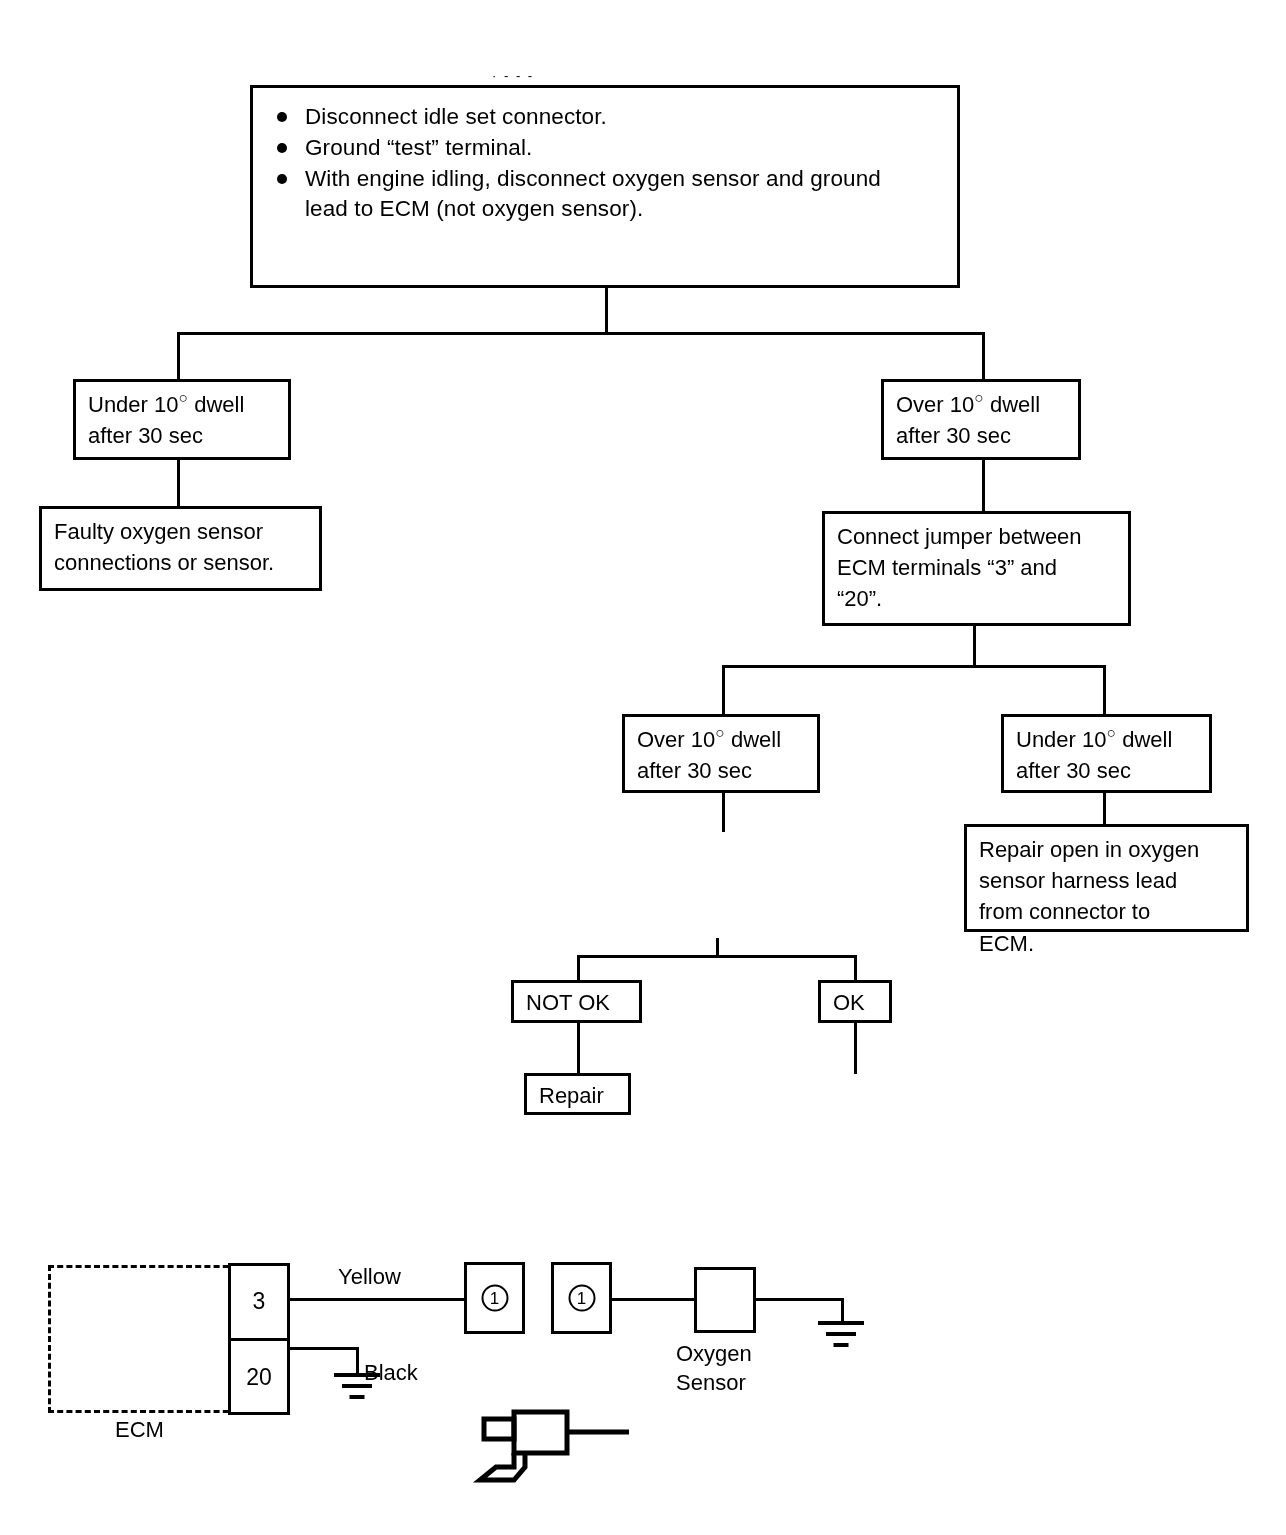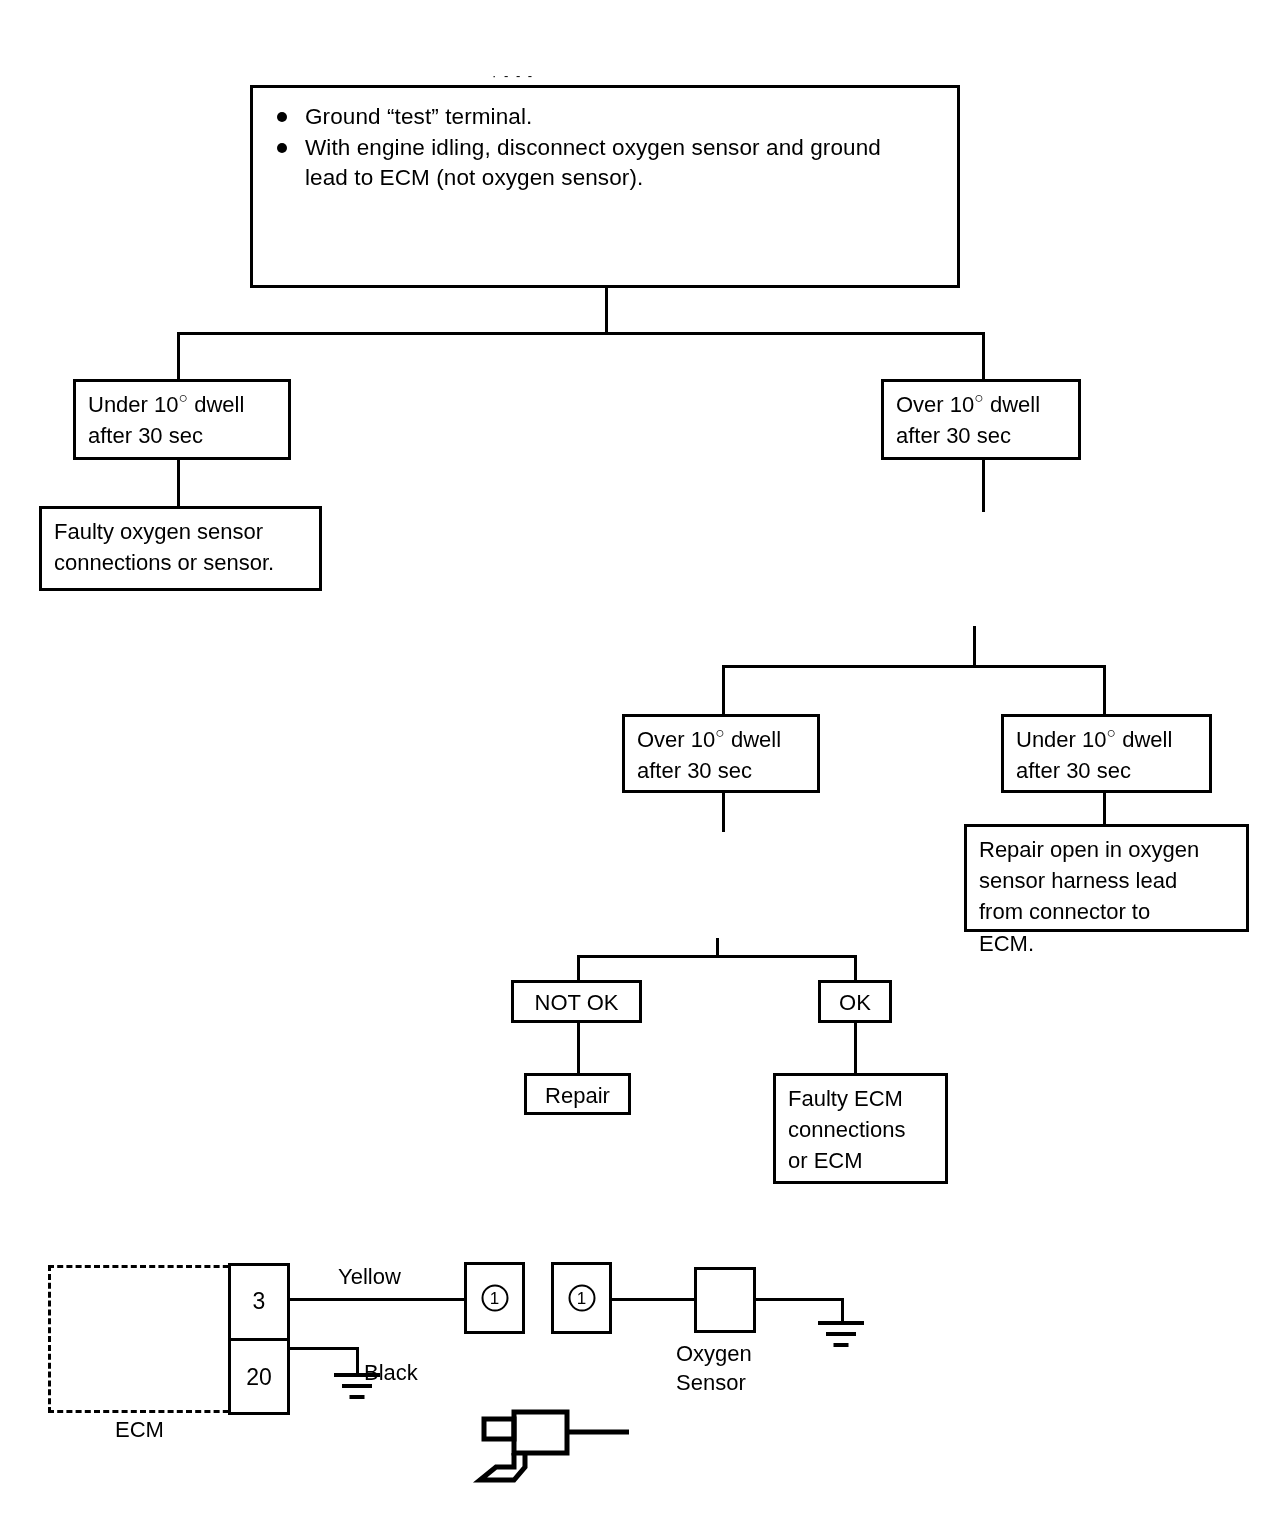--- a/index.html
+++ b/index.html
@@ -125,7 +125,7 @@
   <div id="artifact">· - - -</div>
 
   <div class="box" id="instr-box">
-    <ul class="bullets" id="bullet-list"><li><span class="dot"></span><span style="white-space: pre-line; margin-top: 12px;">Ground “test” terminal.</span></li><li><span class="dot"></span><span style="white-space: pre-line;">With engine idling, disconnect oxygen sensor and ground
+    <ul class="bullets" id="bullet-list"><li><span class="dot"></span><span style="white-space: pre-line;">Disconnect idle set connector.</span></li><li><span class="dot"></span><span style="white-space: pre-line; margin-top: 12px;">Ground “test” terminal.</span></li><li><span class="dot"></span><span style="white-space: pre-line;">With engine idling, disconnect oxygen sensor and ground
 lead to ECM (not oxygen sensor).</span></li></ul>
   </div>
 

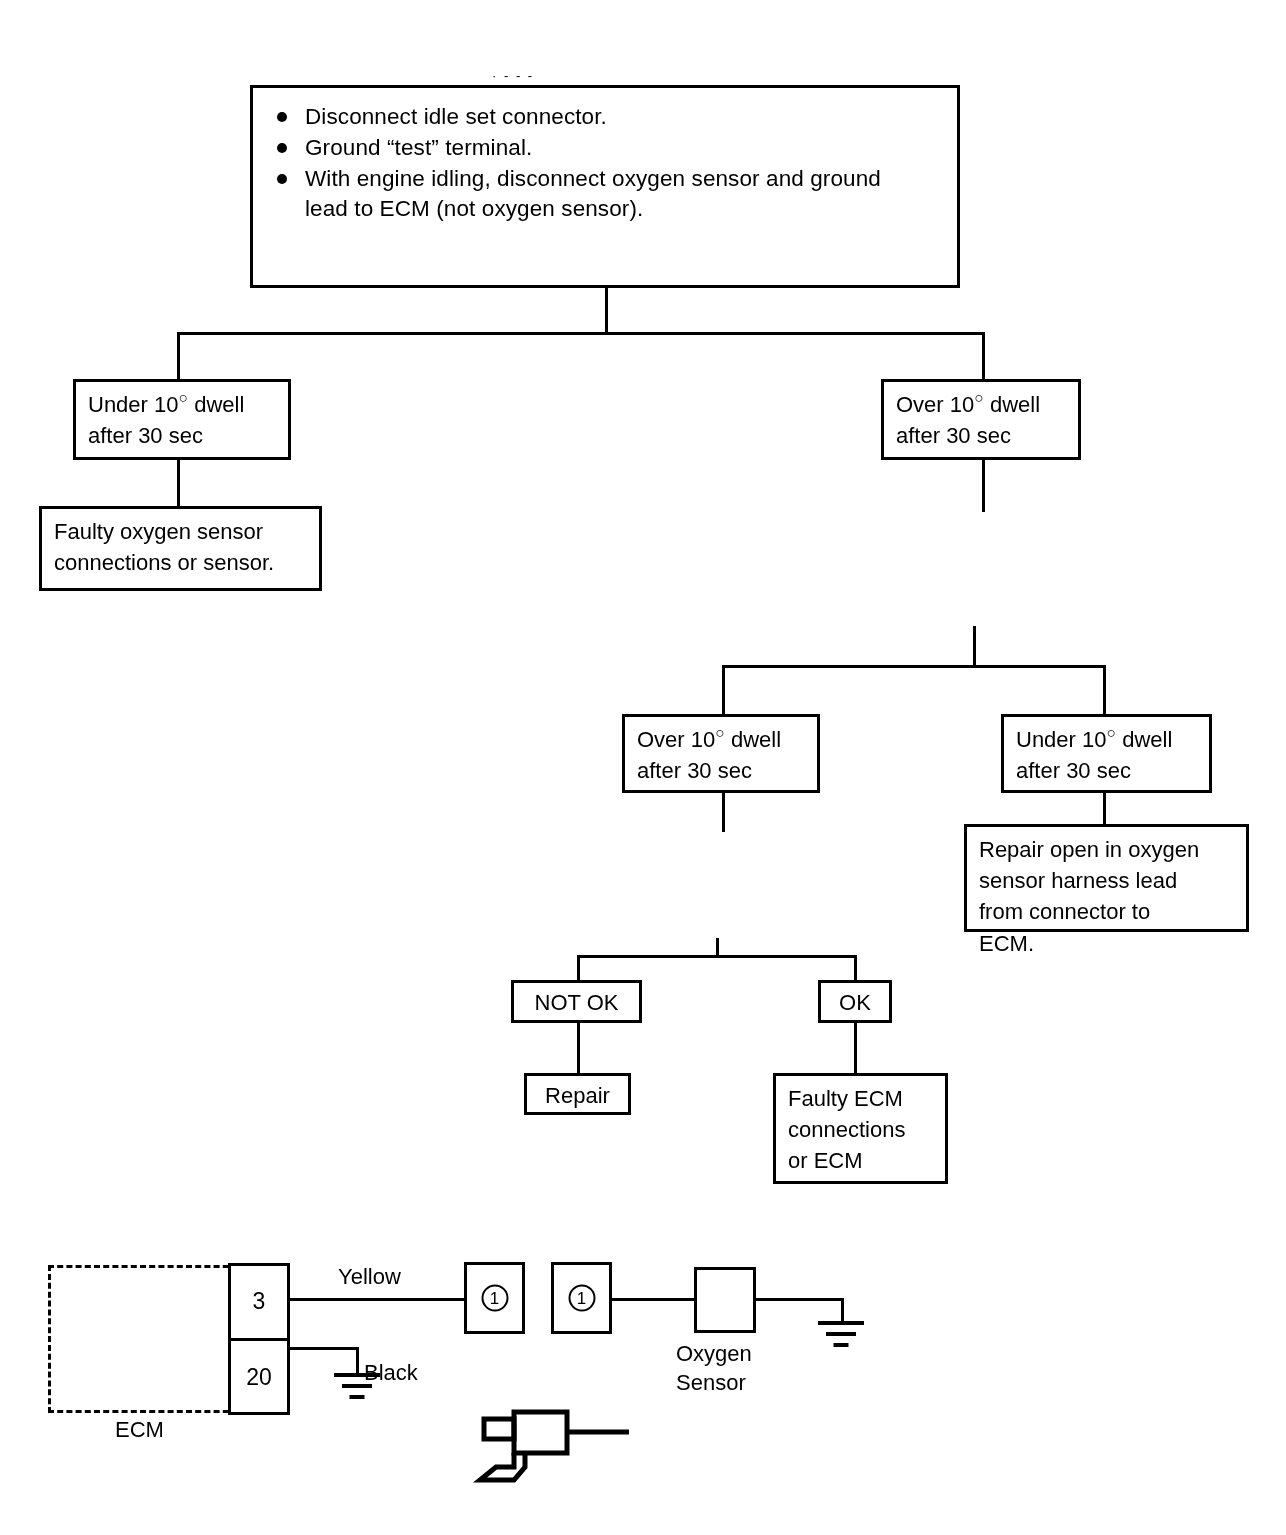--- a/index.html
+++ b/index.html
@@ -145,6 +145,9 @@
 
   <div class="ln lnv" style="left:982px; top:460px; height:52px;"></div>
 
+  <div class="box" style="left:822px; top:511px; width:309px; height:115px;">Connect jumper between
+ECM terminals “3” and
+“20”.</div>
 
   <div class="ln lnv" style="left:973px; top:626px; height:42px;"></div>
   <div class="ln lnh" style="left:722px; top:665px; width:384px;"></div>

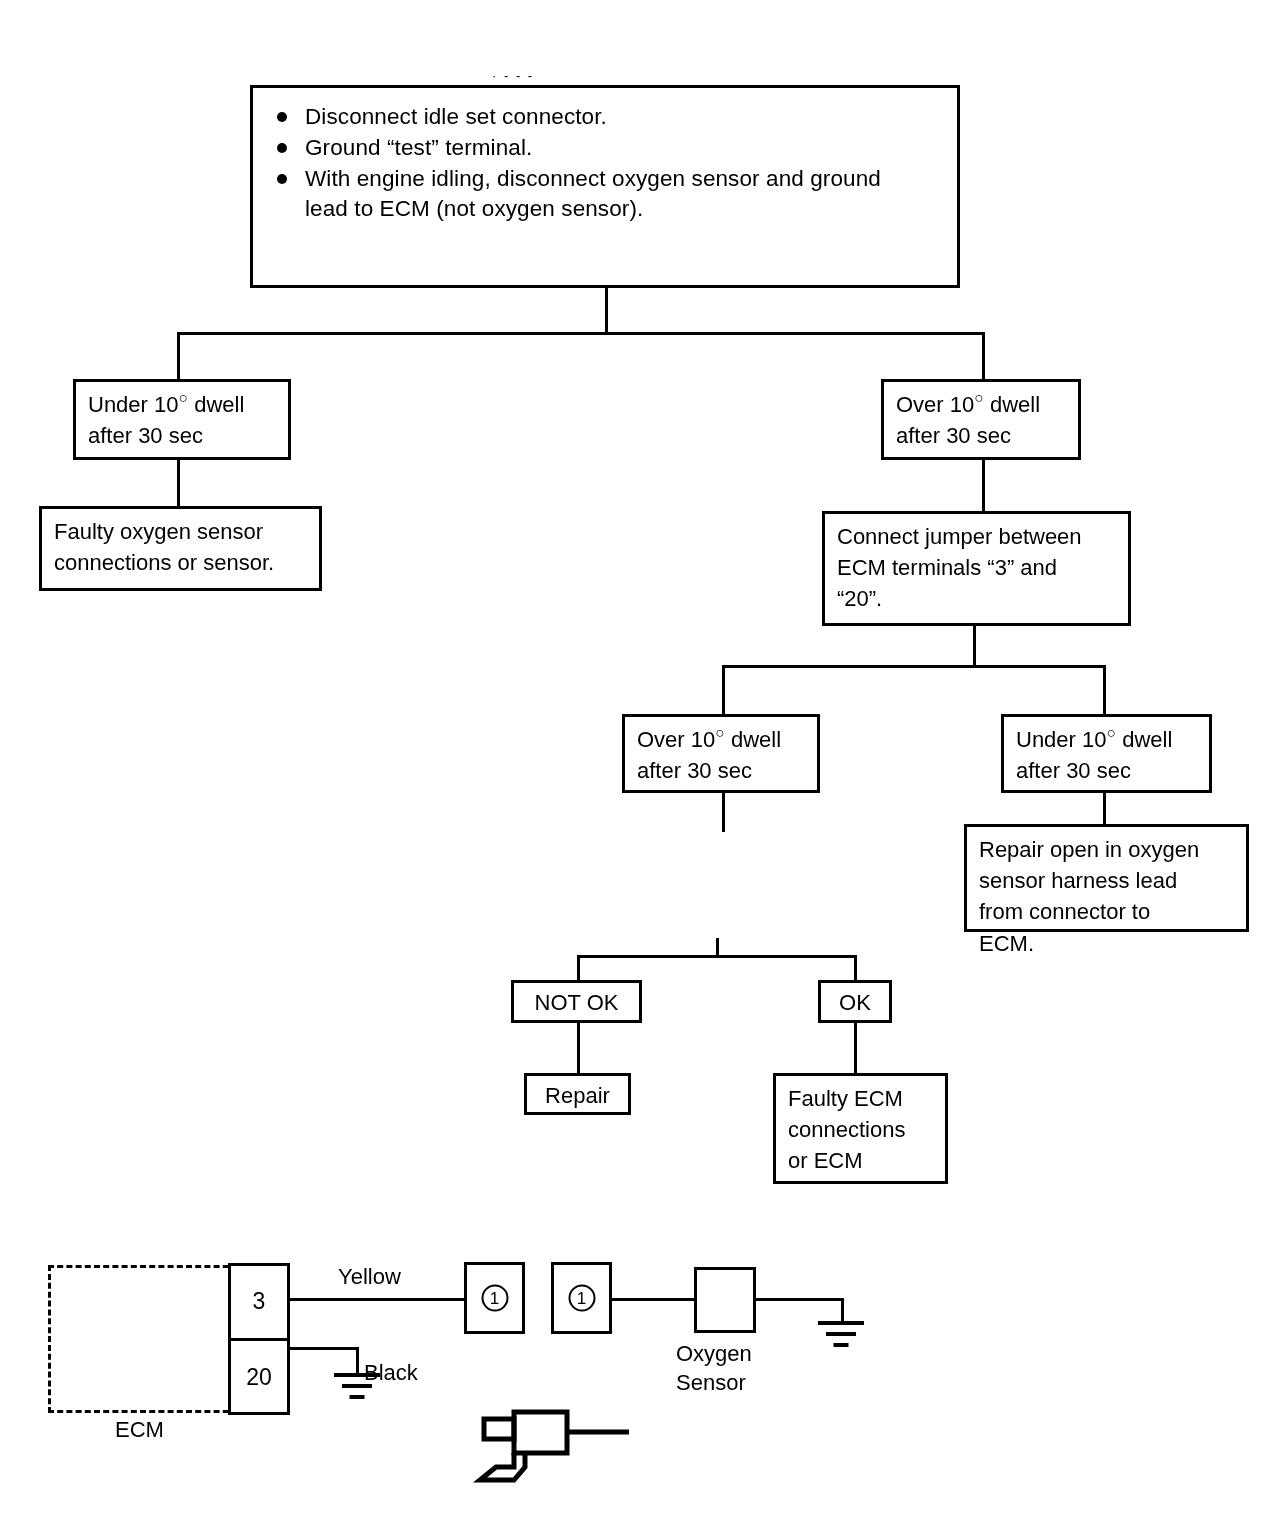--- a/index.html
+++ b/index.html
@@ -28,7 +28,7 @@
     white-space: pre-line;
   }
   .box.tight { padding: 4px 12px 3px 12px; }
-  .box.center { text-align: center; }
+  .box.center { }
 
   
   #instr-box {

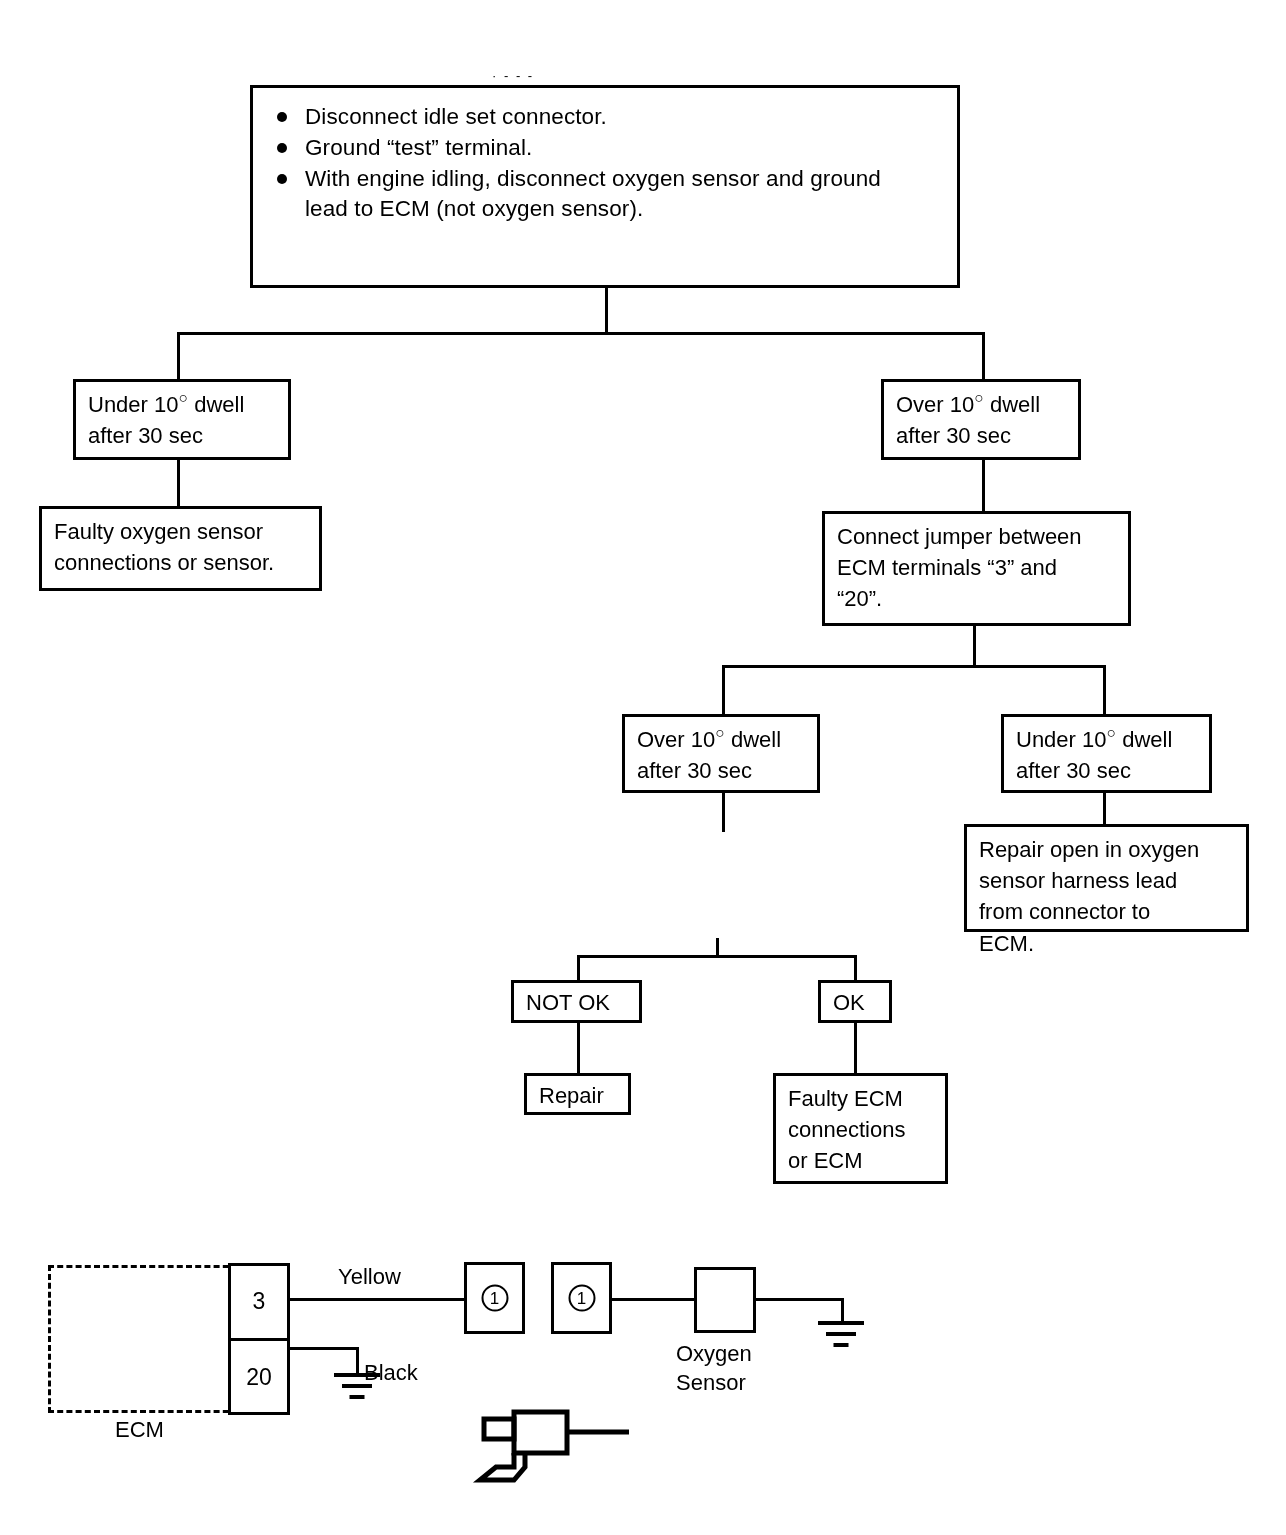--- a/index.html
+++ b/index.html
@@ -172,9 +172,6 @@
 
   <div class="box center tight" style="left:524px; top:1073px; width:107px; height:42px;">Repair</div>
 
-  <div class="box" style="left:773px; top:1073px; width:175px; height:111px;">Faulty ECM
-connections
-or ECM</div>
 
   <div class="box" style="left:1001px; top:714px; width:211px; height:79px;">Under 10<span class="deg">○</span> dwell<br>after 30 sec</div>
 

